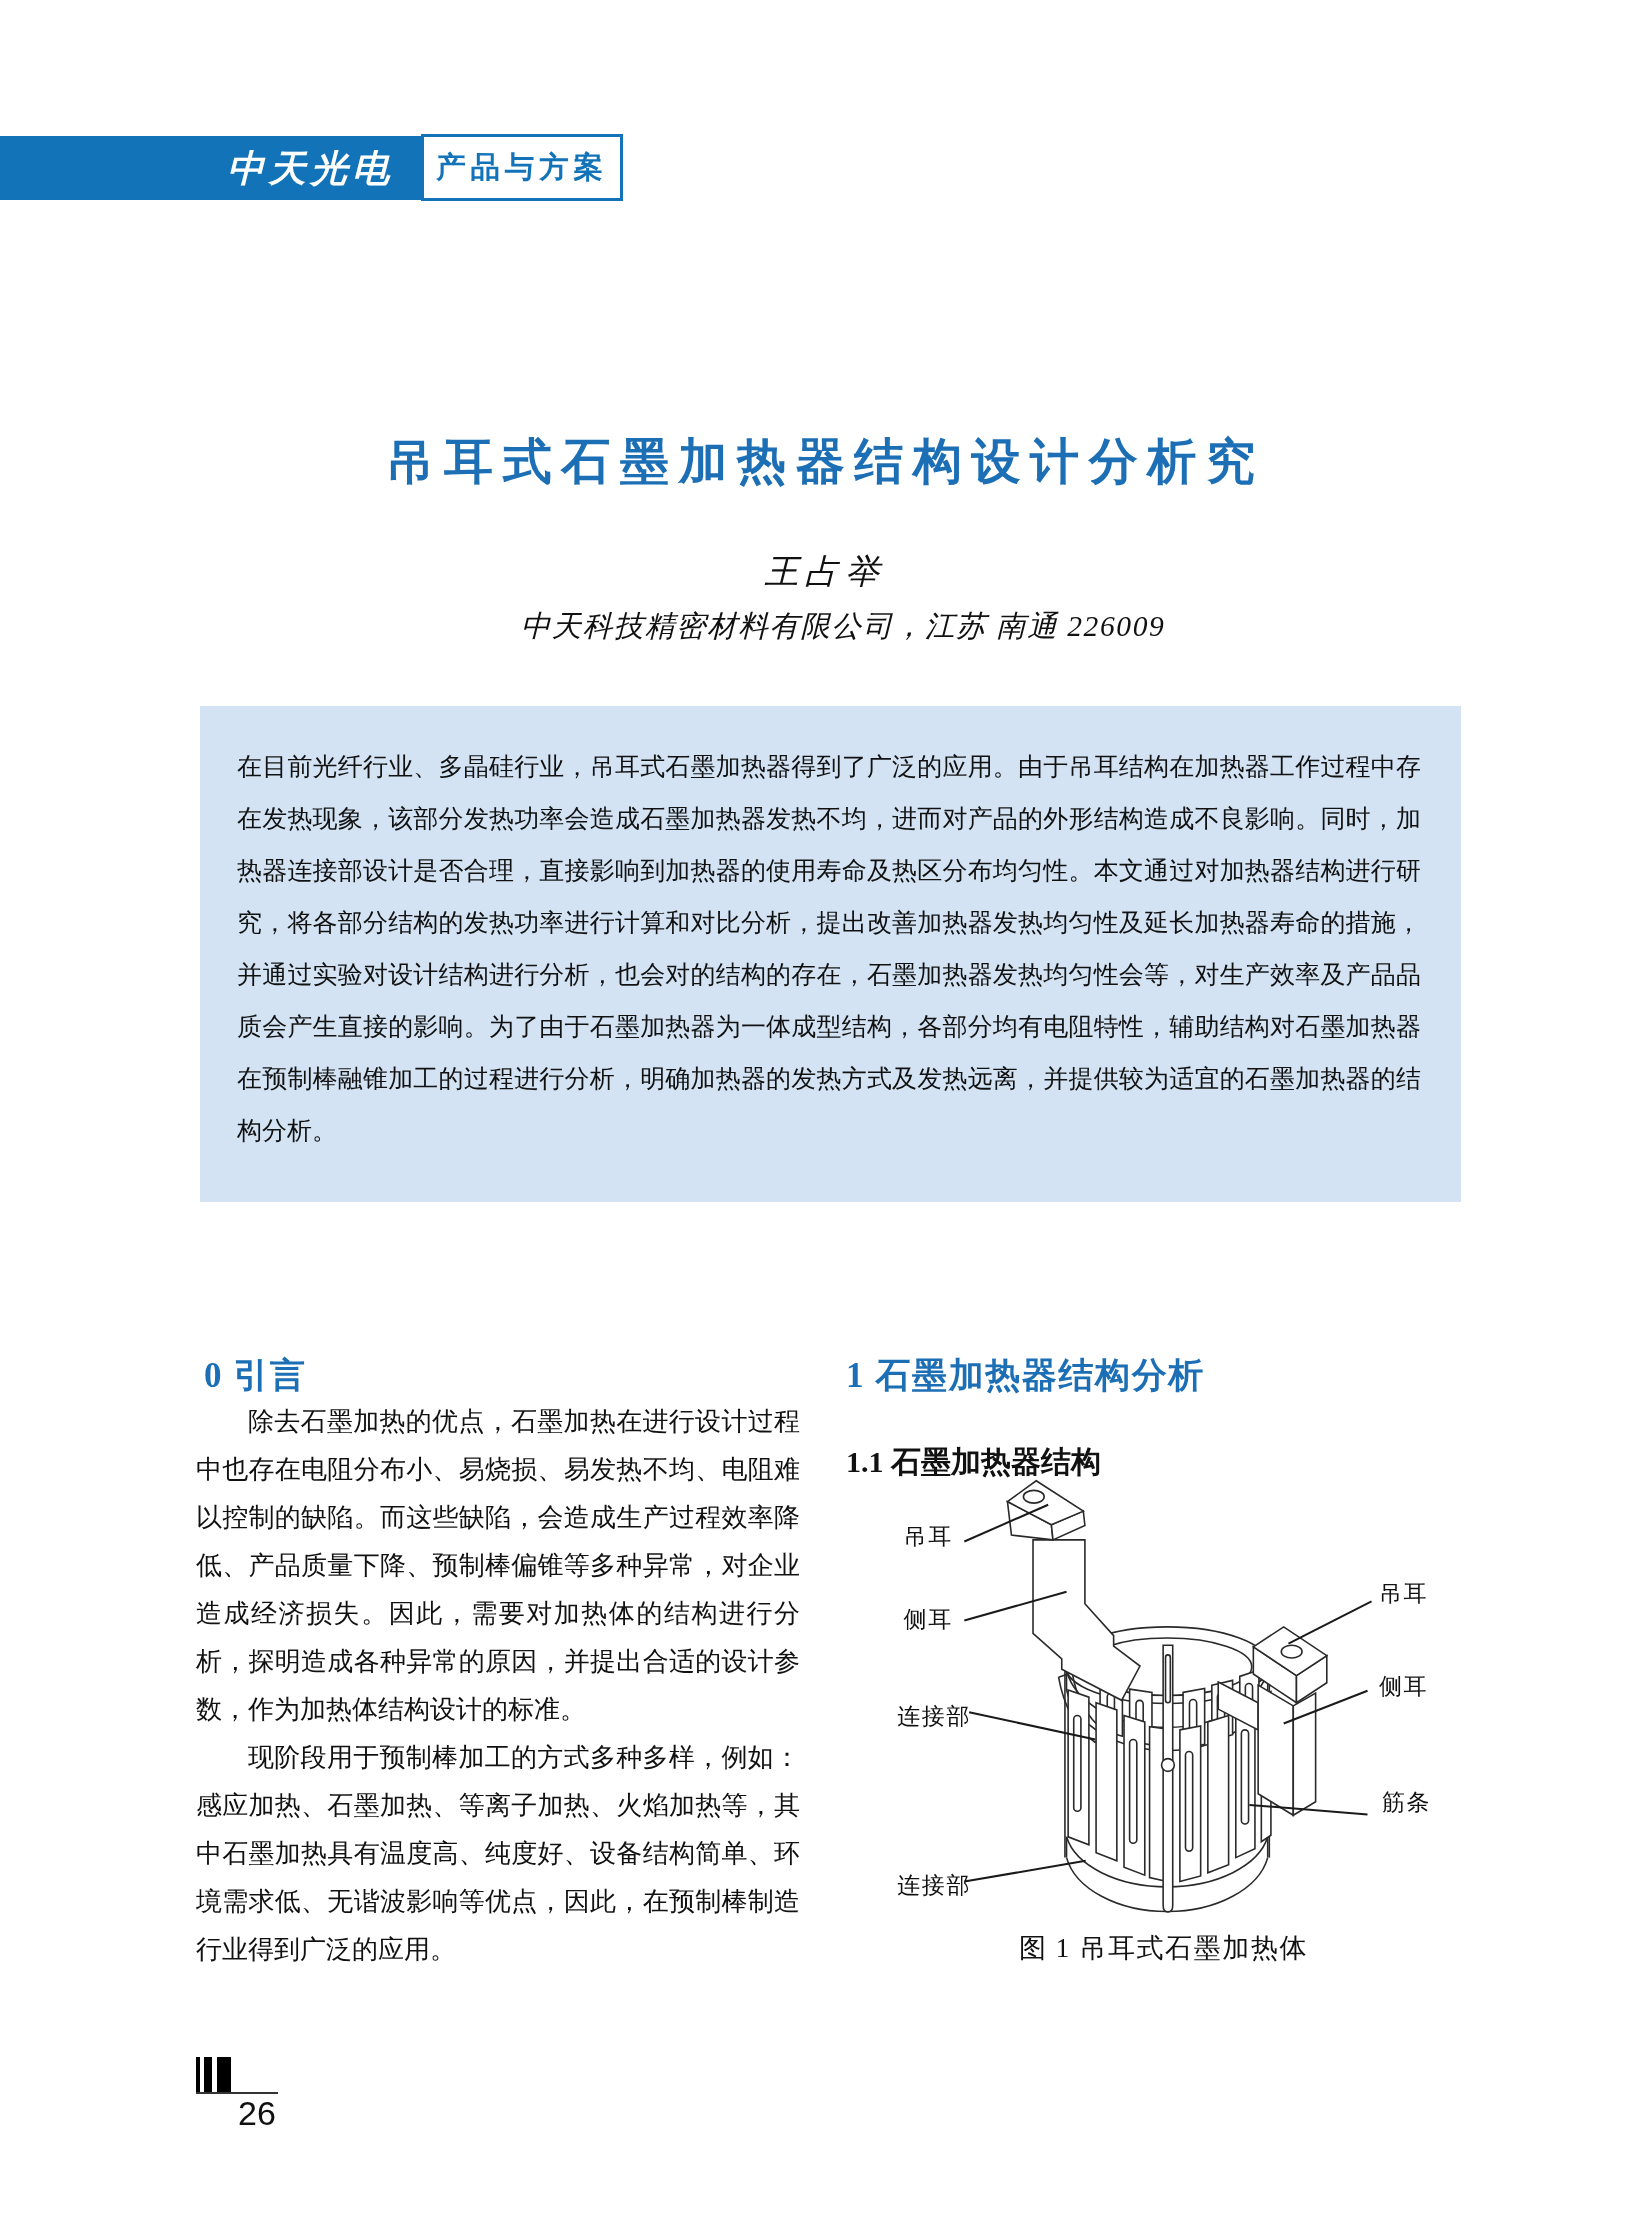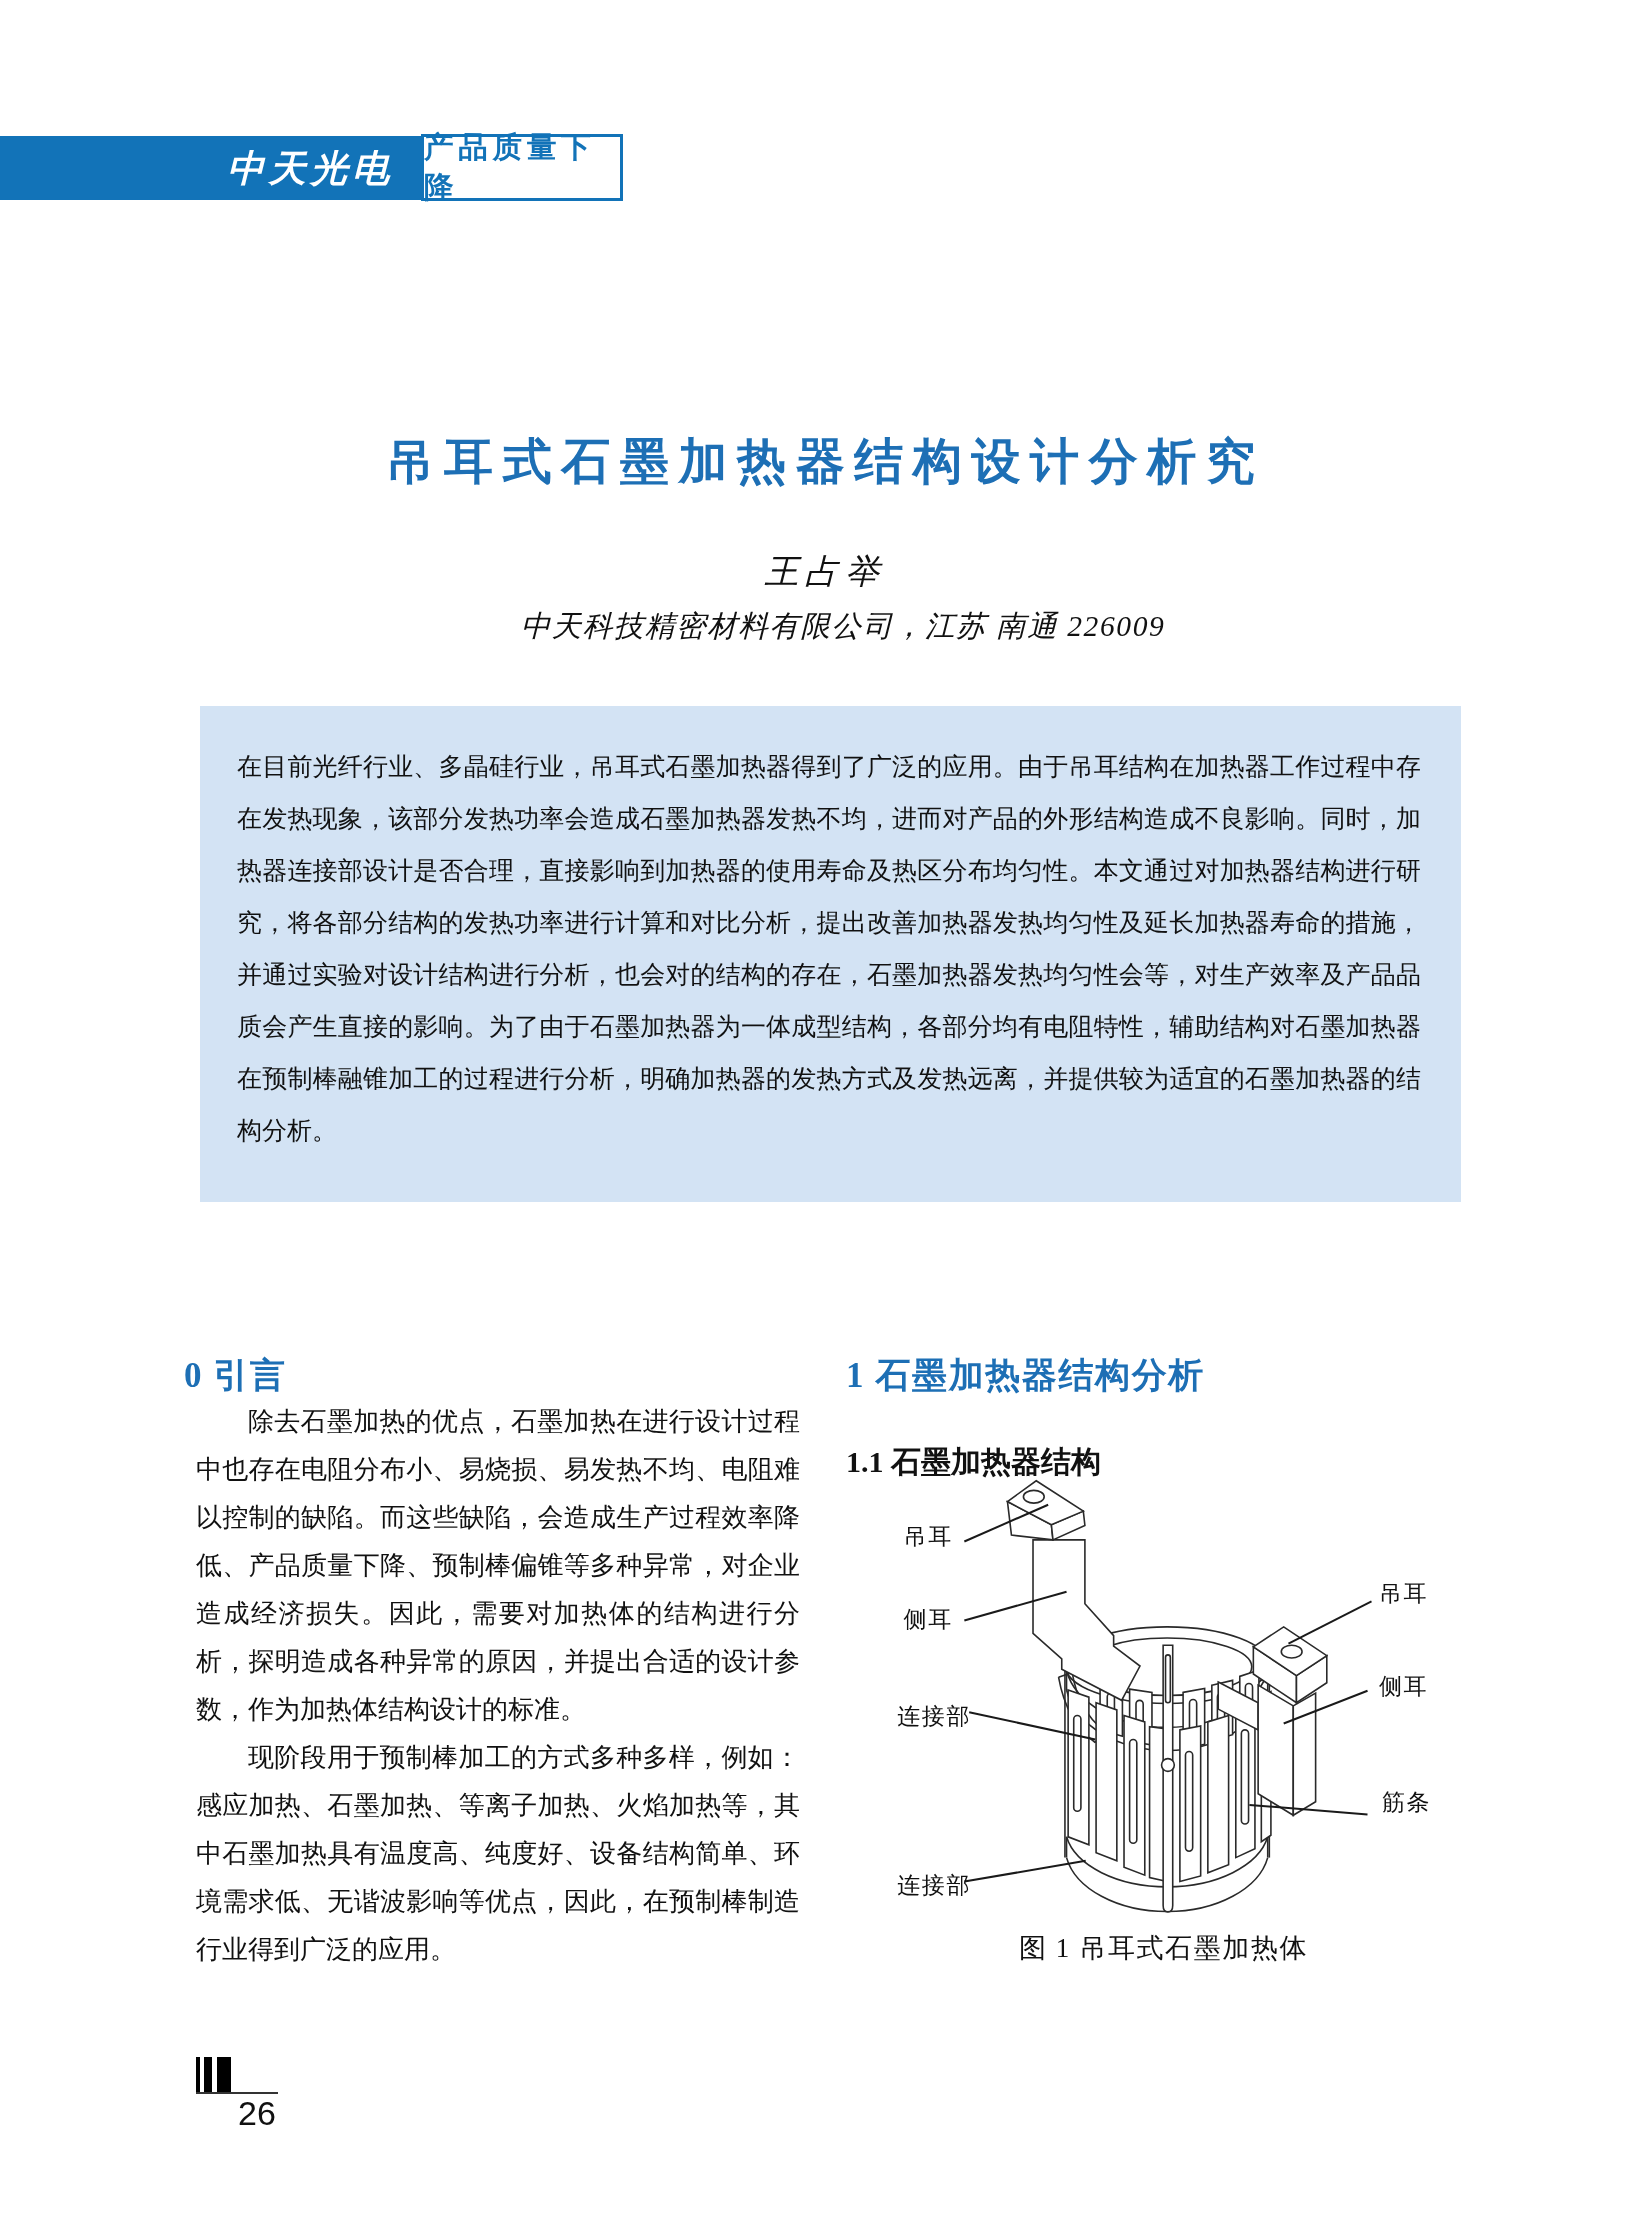--- a/index.html
+++ b/index.html
@@ -65,7 +65,7 @@
   <div class="abs header-bar"></div>
   <div class="abs logo">中天光电</div>
   <div class="abs tag-box">
-    <span>产品质量下降</span>
+    <span>产品与方案</span>
   </div>
 
   <div class="abs title">吊耳式石墨加热器结构设计分析究</div>

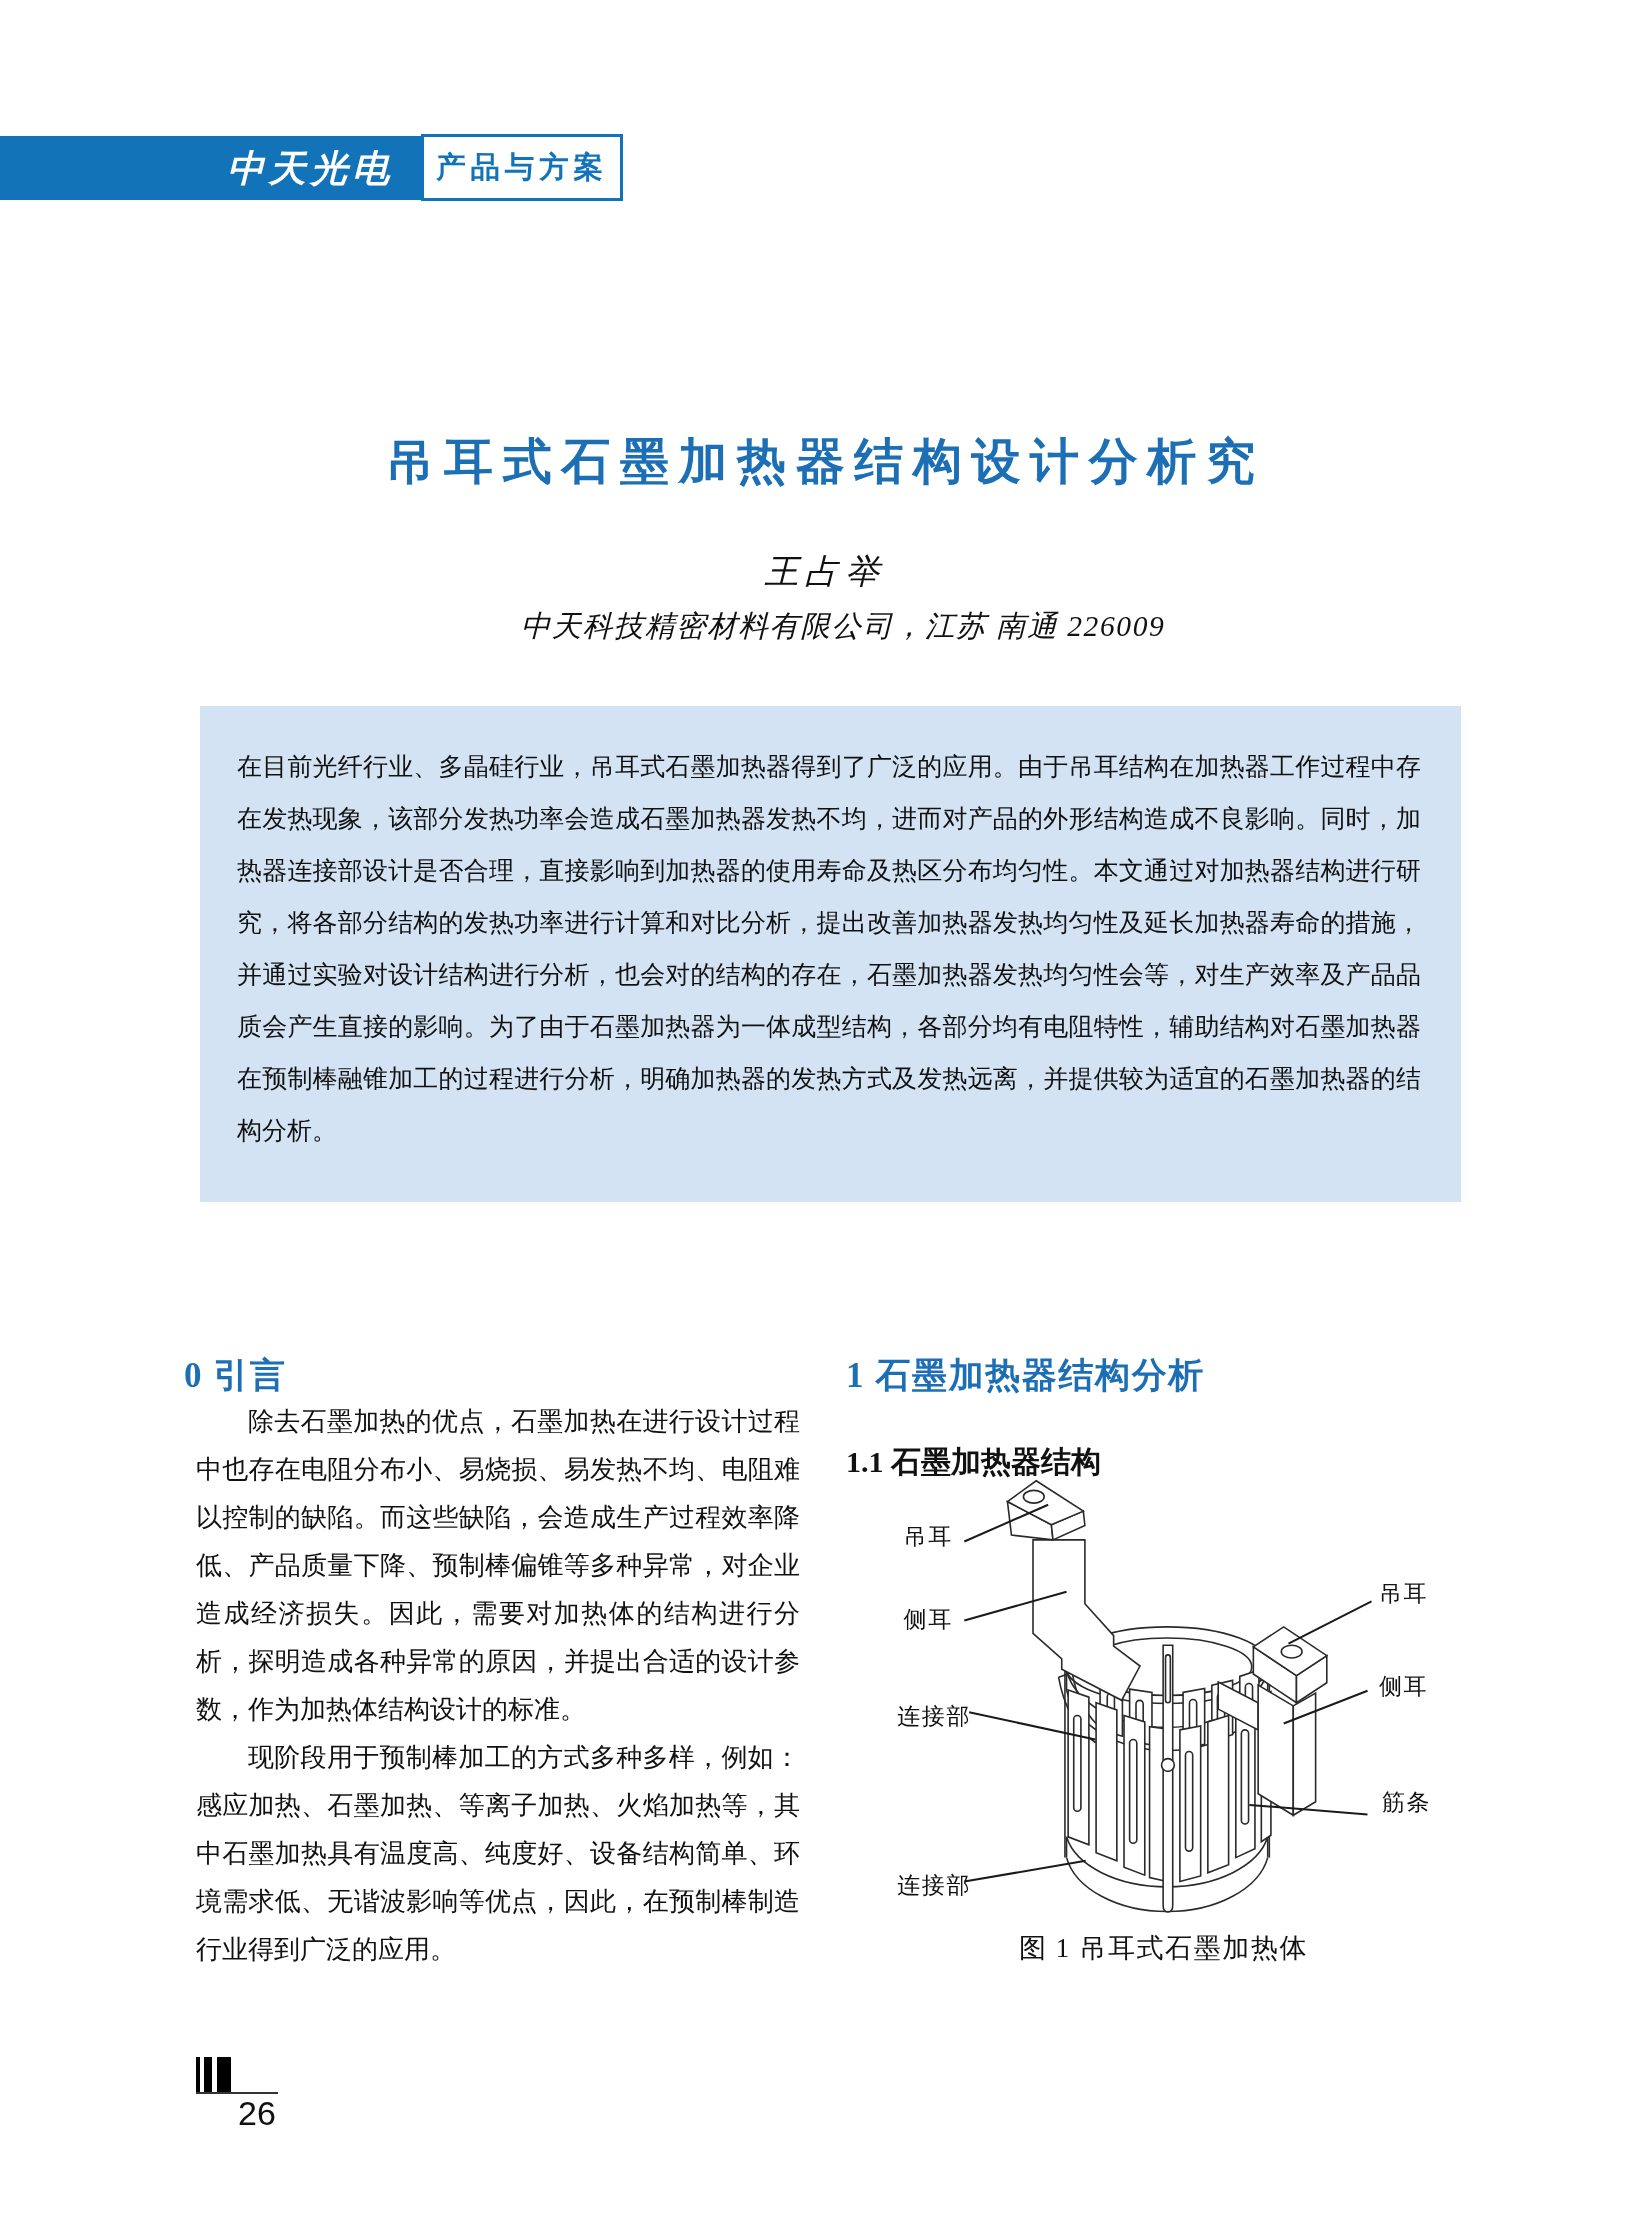--- a/index.html
+++ b/index.html
@@ -34,7 +34,7 @@
 
   
   .sec-heading { font-size:35px; font-weight:bold; color:#1d6fb5; letter-spacing:1.6px; }
-  .h-intro { left:184px; top:1352px; }
+  .h-intro { left:204px; top:1352px; }
   .h-analysis { left:846px; top:1352px; }
   .sub-heading { left:846px; top:1442px; font-size:30px; font-weight:bold; color:#111; }
   .col-left { left:196px; top:1398px; width:604px; }

